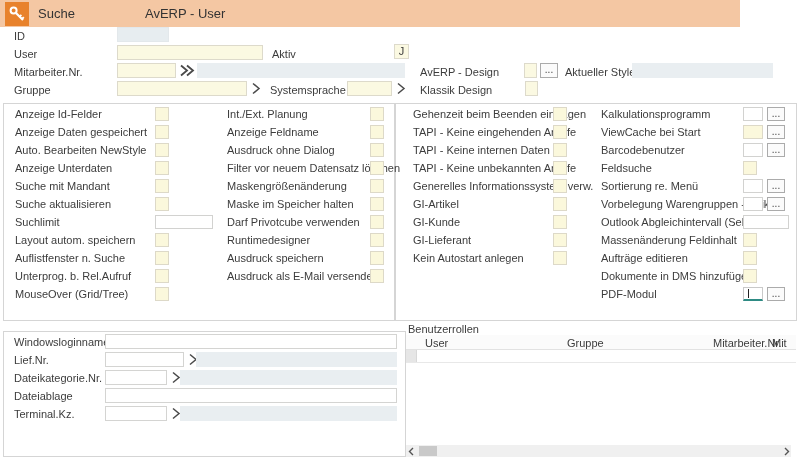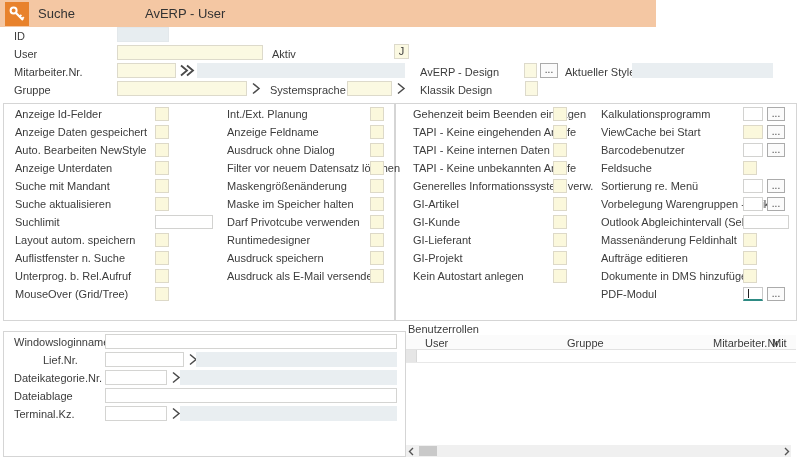--- a/index.html
+++ b/index.html
@@ -6,7 +6,7 @@
   #app{position:relative;width:800px;height:467px;background:#fff;overflow:hidden;
        font-family:"Liberation Sans","DejaVu Sans",sans-serif;font-size:11px;color:#3c3c3c;}
   
-  .titlebar{position:absolute;left:0;top:0;width:656px;height:27px;background:#F4C7A3;}
+  .titlebar{position:absolute;left:0;top:0;width:740px;height:27px;background:#F4C7A3;}
   .key-btn{position:absolute;left:5px;top:2px;width:24px;height:24px;background:#E8822C;
            display:flex;align-items:center;justify-content:center;}
   .titletxt{position:absolute;top:0;height:27px;line-height:27px;font-size:13px;color:#333;white-space:nowrap;}

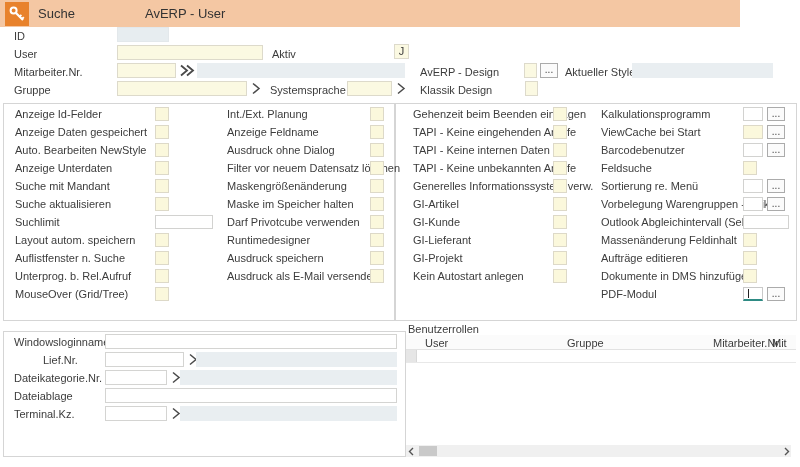--- a/index.html
+++ b/index.html
@@ -218,10 +218,6 @@
         <div class="ctl" style="left: 140px; width: 14px;"></div>
       </div>
       <div class="opt-row">
-        <span class="lbl">GI-Projekt</span>
-        <div class="ctl" style="left: 140px; width: 14px;"></div>
-      </div>
-      <div class="opt-row">
         <span class="lbl">Kein Autostart anlegen</span>
         <div class="ctl" style="left: 140px; width: 14px;"></div>
       </div>

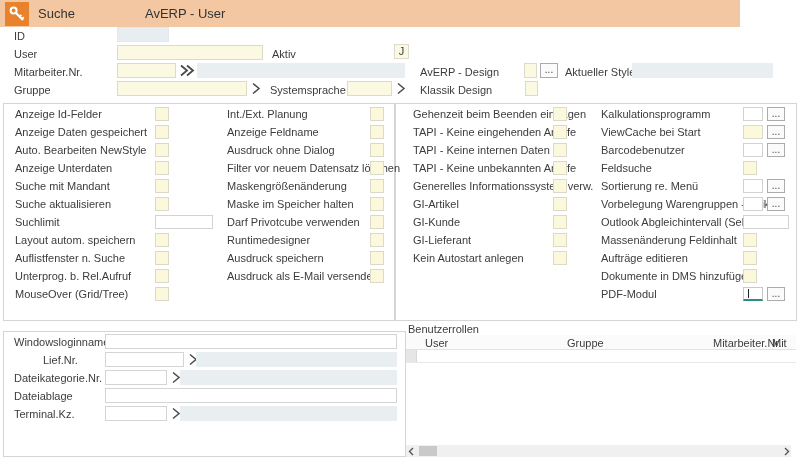--- a/index.html
+++ b/index.html
@@ -281,7 +281,7 @@
   <div id="bottomForm">
       <span class="lbl" style="left: 14px; top: 336px;">Windowsloginname</span>
       <div class="fld white" style="left: 105px; top: 334px; width: 292px;"></div>
-      <span class="lbl" style="left: 14px; top: 354px; margin-left: 29px;">Lief.Nr.</span>
+      <span class="lbl" style="left: 14px; top: 354px;">Lief.Nr.</span>
       <div class="fld white" style="left: 105px; top: 352px; width: 79px;"></div>
       <span class="chev" style="left: 187px; top: 352px;">
         <svg width="12" height="15" viewBox="0 0 12 15">

